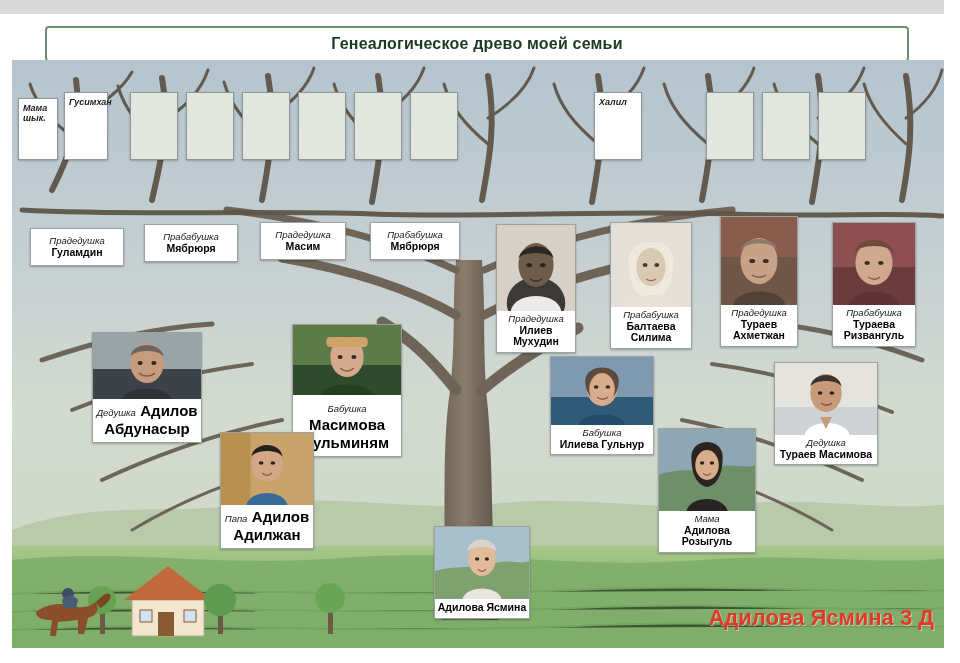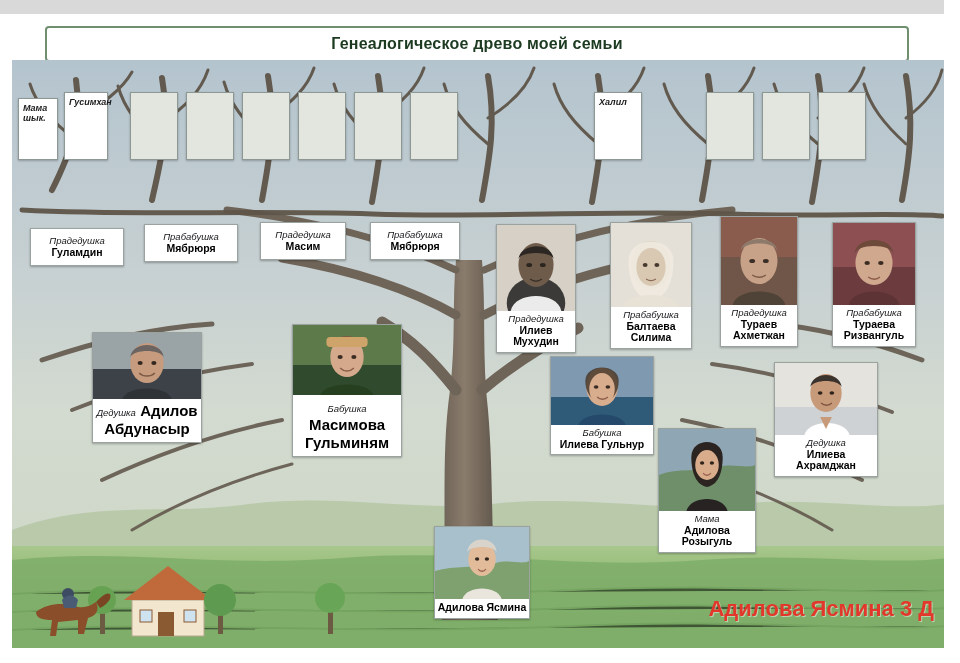--- a/index.html
+++ b/index.html
@@ -490,7 +490,7 @@
       </div>
       <div class="namebox">
         <span class="rel">Дедушка</span>
-        <span class="nm">Илиева Ахрамджан</span>
+        <span class="nm">Тураев Масимова</span>
       </div>
     </div>
 

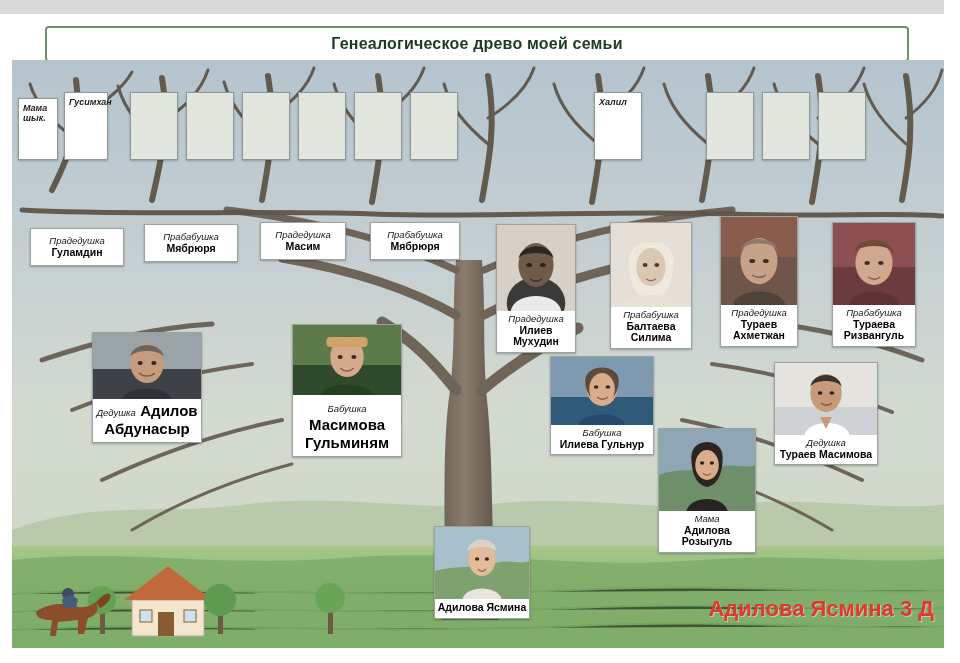--- a/index.html
+++ b/index.html
@@ -494,6 +494,24 @@
       </div>
     </div>
 
+    <div class="card" style="left:208px; top:372px; width:94px;">
+      <div class="photo" style="height:72px;">
+        <svg viewBox="0 0 94 72" preserveAspectRatio="none">
+          <rect width="94" height="72" fill="#caa36c"></rect>
+          <rect x="0" y="0" width="30" height="72" fill="#b8904f"></rect>
+          <ellipse cx="47" cy="30" rx="16" ry="19" fill="#d3a786"></ellipse>
+          <path d="M31,24 C33,8 61,8 63,24 C59,16 35,16 31,24 Z" fill="#23201d"></path>
+          <ellipse cx="41" cy="30" rx="2.4" ry="1.8" fill="#2b231c"></ellipse>
+          <ellipse cx="53" cy="30" rx="2.4" ry="1.8" fill="#2b231c"></ellipse>
+          <path d="M42,40 C45,43 49,43 52,40" stroke="#8a5a44" stroke-width="1.3" fill="none"></path>
+          <path d="M26,72 C30,56 64,56 68,72 Z" fill="#3a6a9a"></path>
+        </svg>
+      </div>
+      <div class="namebox">
+        <span class="rel-inline">Папа</span>
+        <span class="nm-inline">Адилов Адилжан</span>
+      </div>
+    </div>
 
     <div class="card" style="left:646px; top:368px; width:98px;">
       <div class="photo" style="height:82px;">

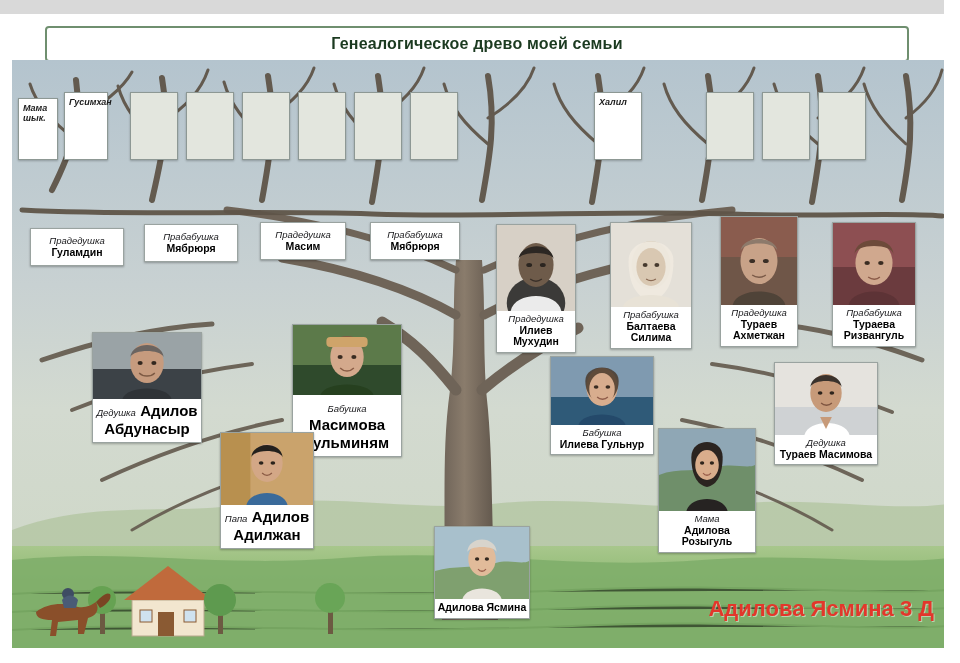--- a/index.html
+++ b/index.html
@@ -137,7 +137,7 @@
   .signature {
     position: absolute;
     right: 14px;
-    bottom: 26px;
+    bottom: 17px;
     font-size: 22px;
     font-weight: bold;
     color: #e2372b;

